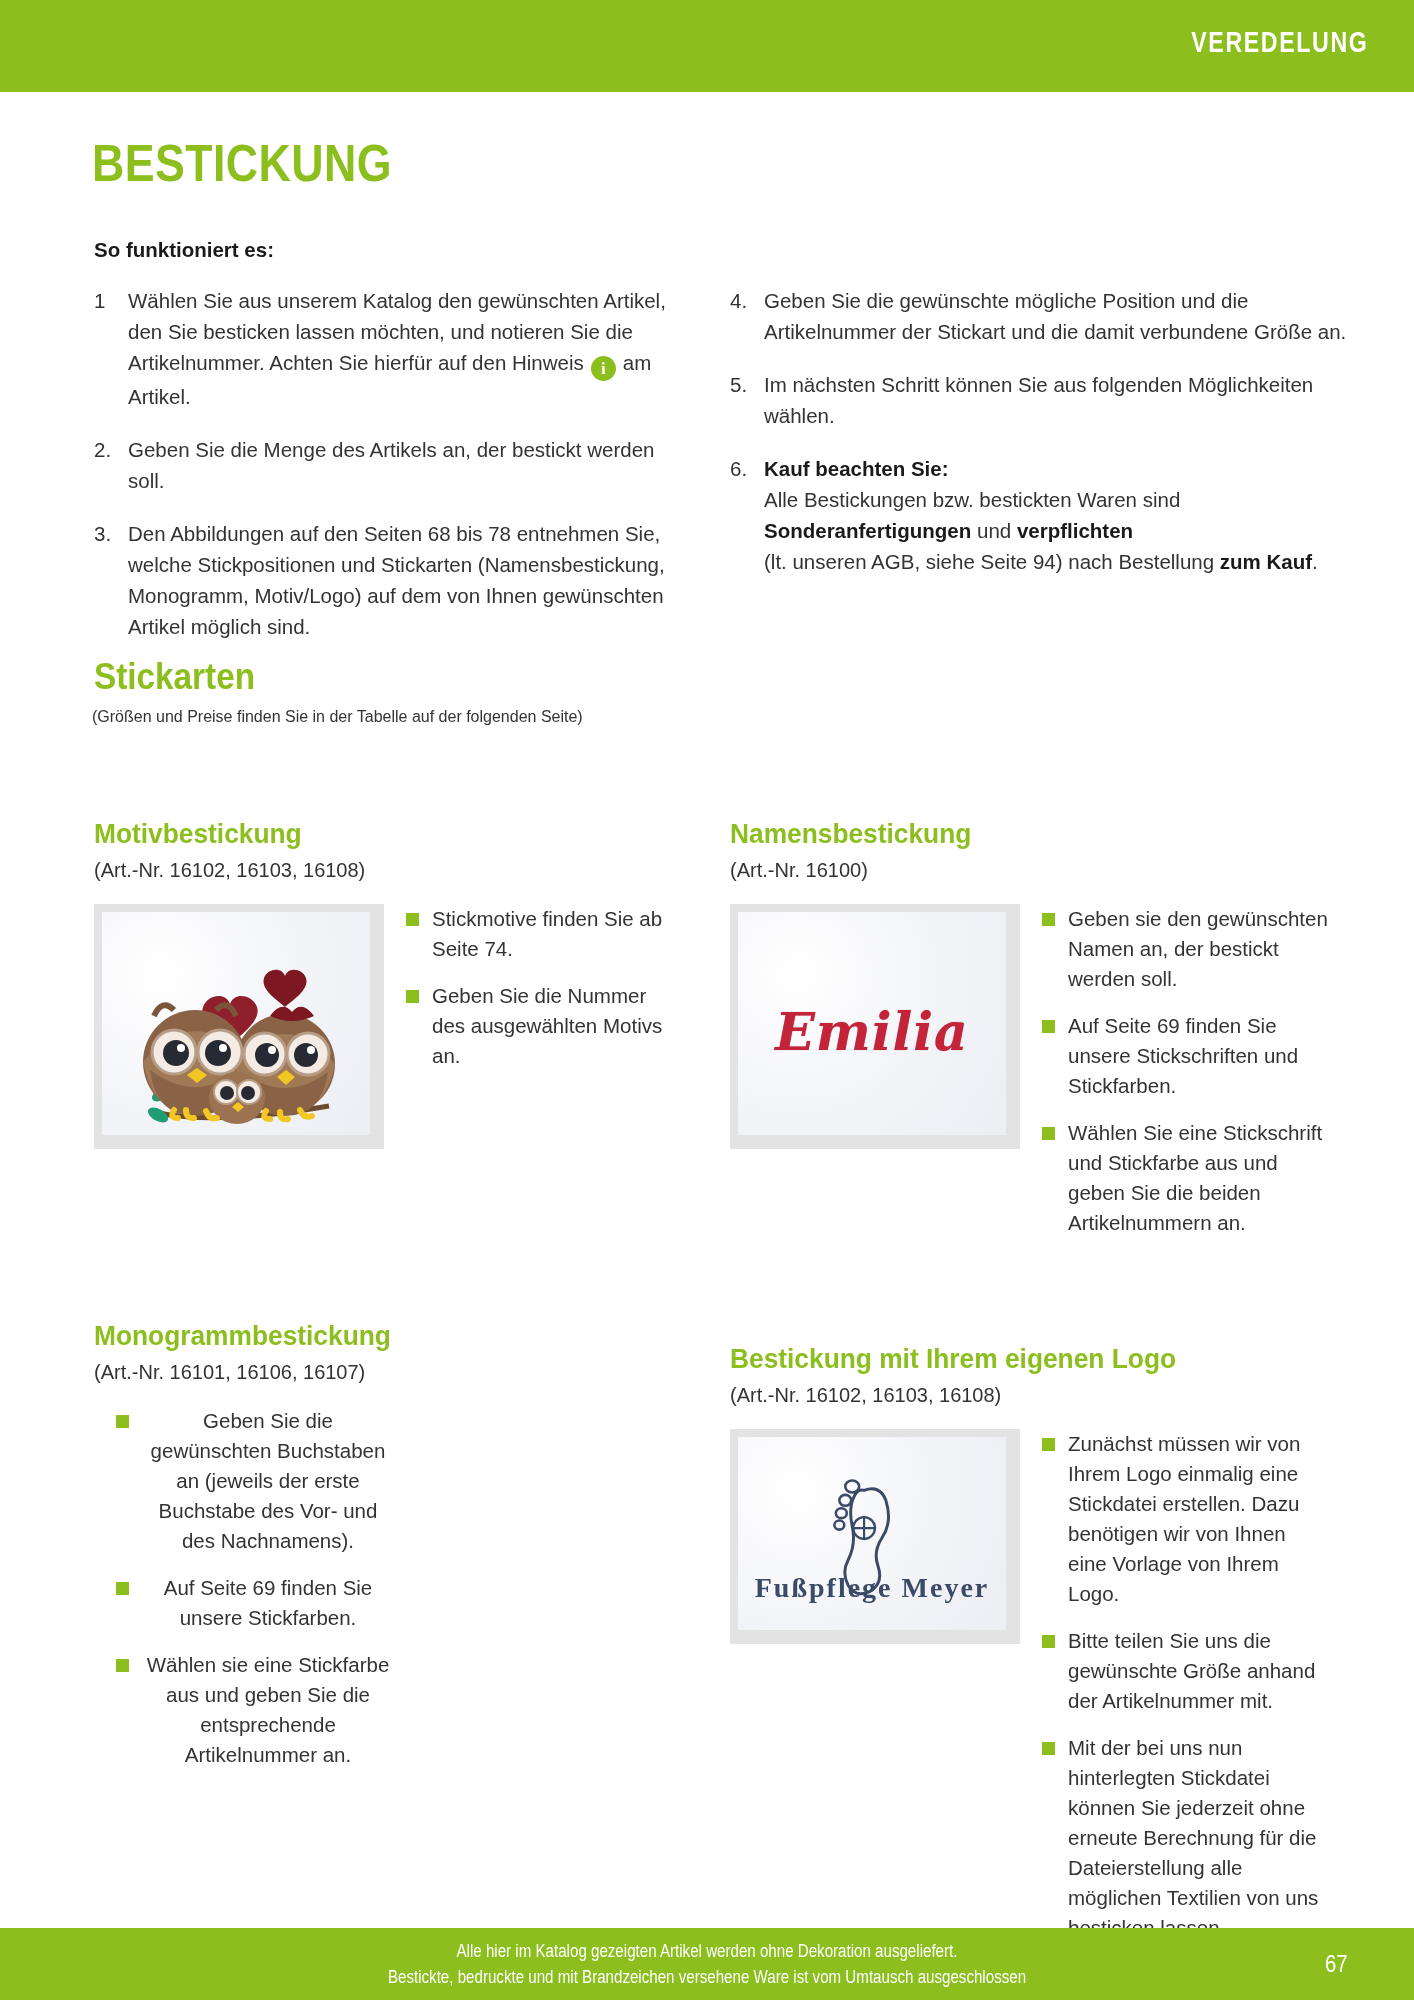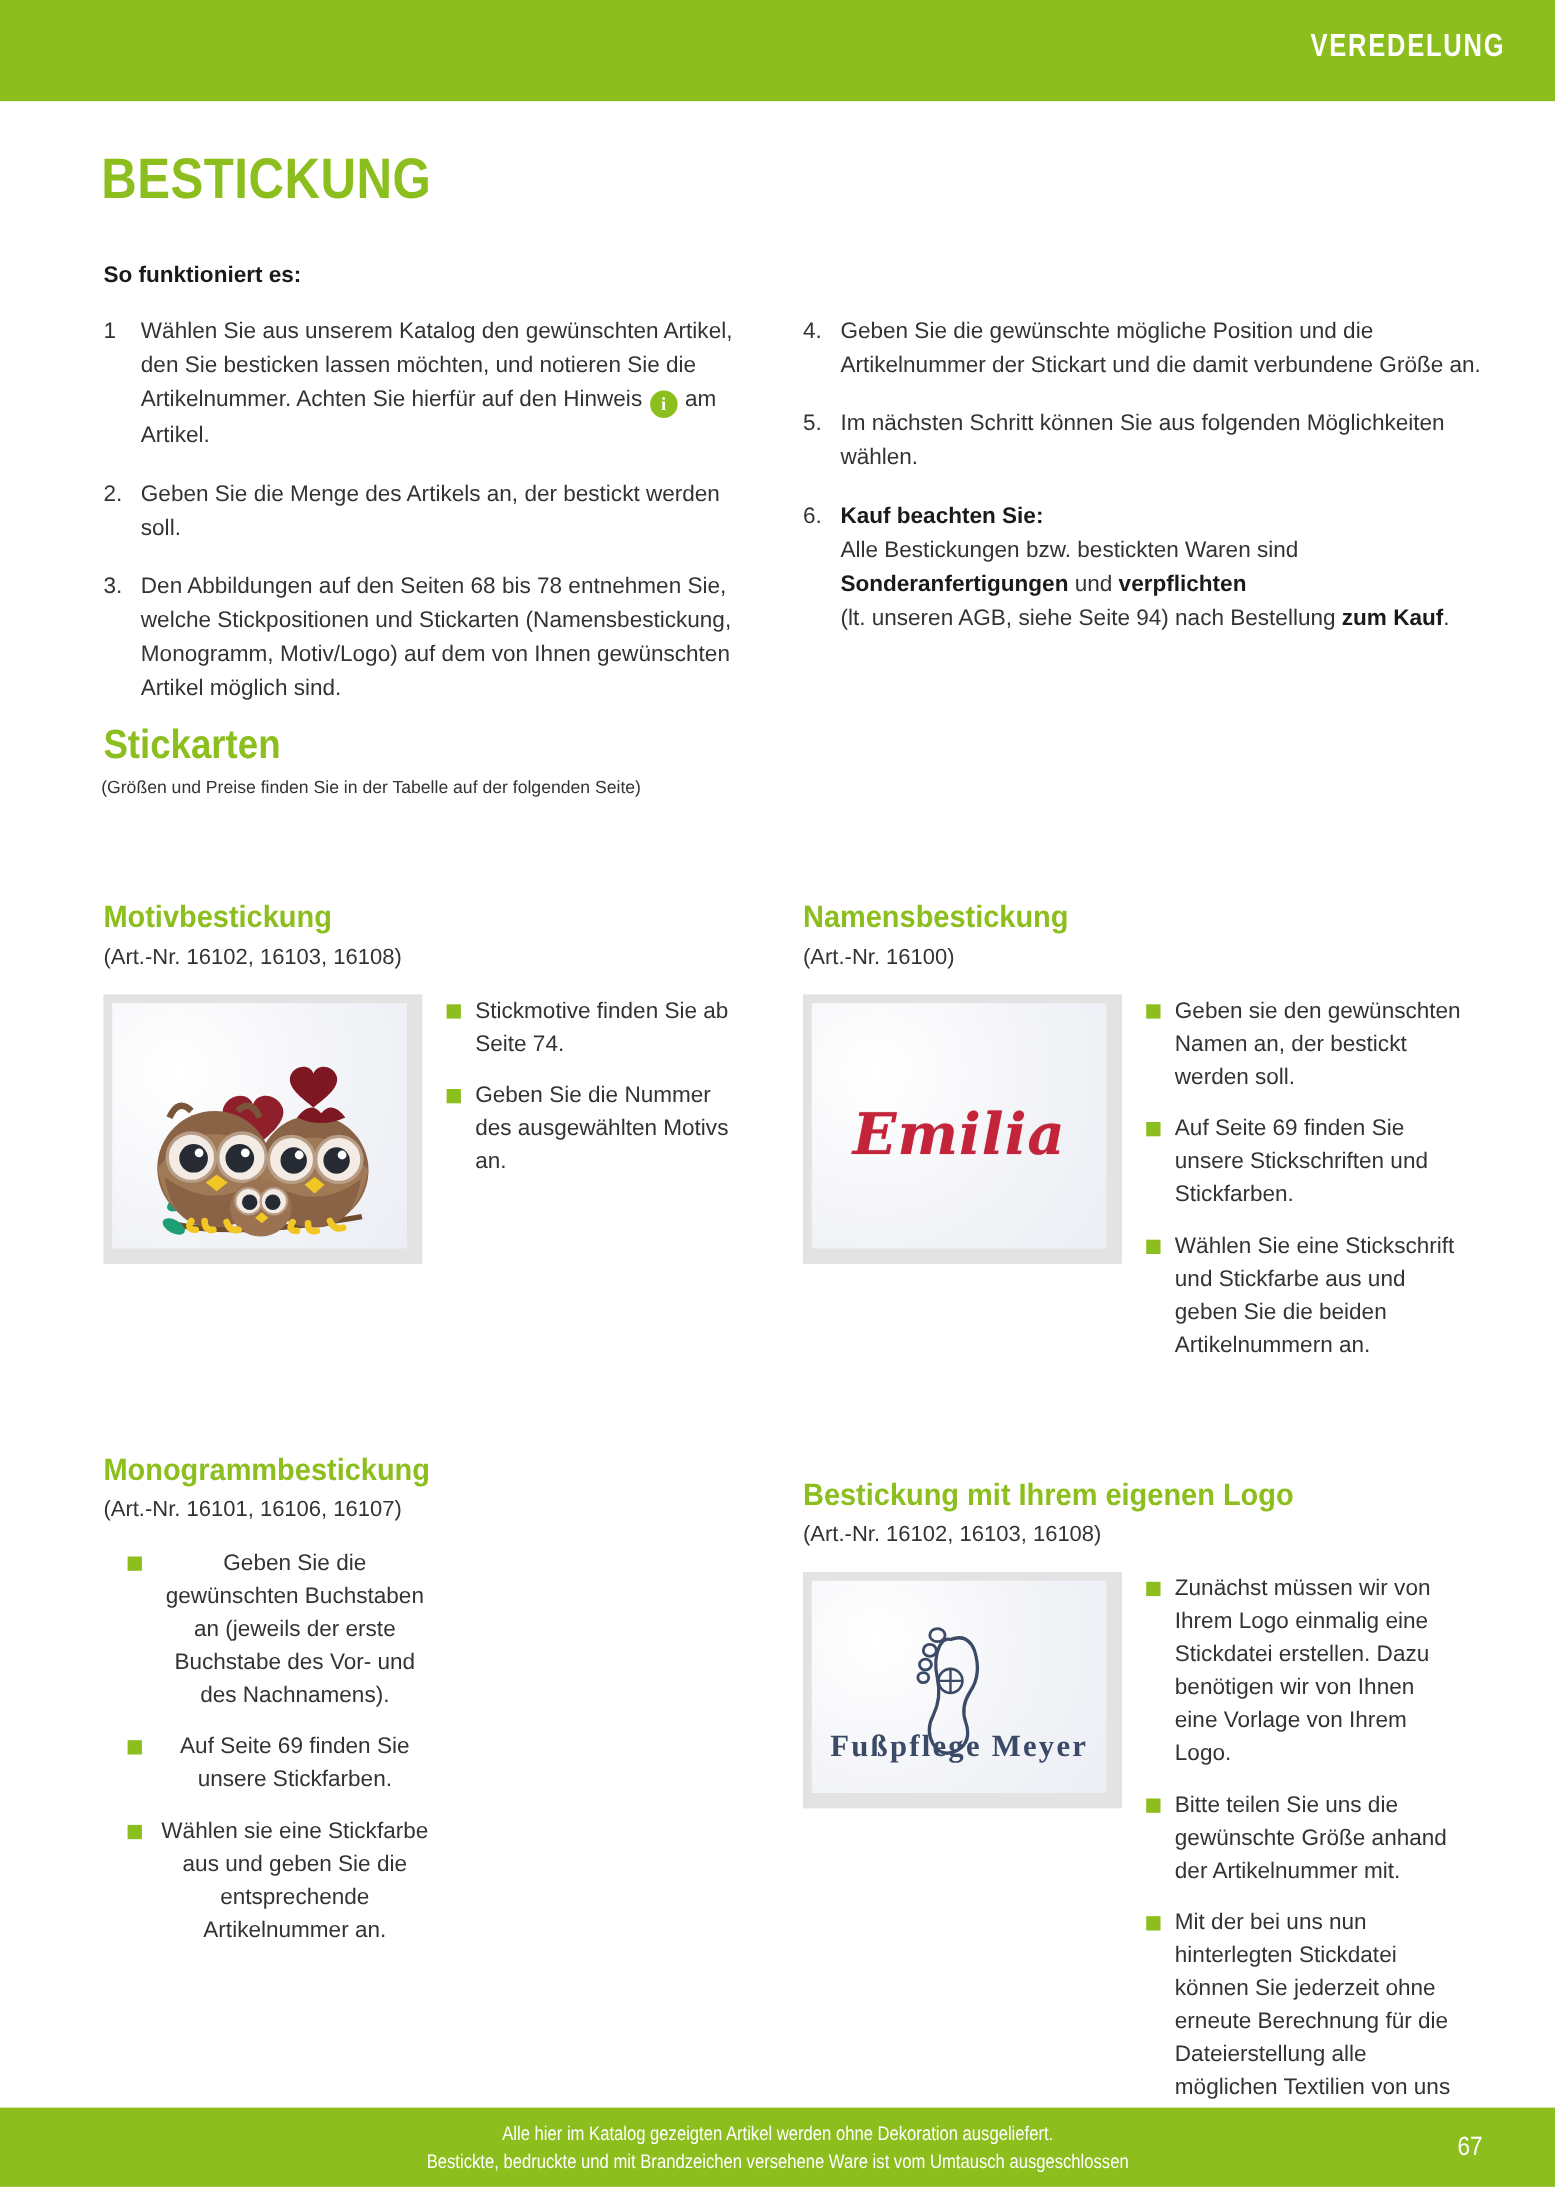--- a/index.html
+++ b/index.html
@@ -92,7 +92,7 @@
 
   
   .footer {
-    position:absolute; left:0; bottom:12px; width:1414px; height:72px;
+    position:absolute; left:0; bottom:0; width:1414px; height:72px;
     background:#8cbe1e; color:#fff;
   }
   .footer-text {

